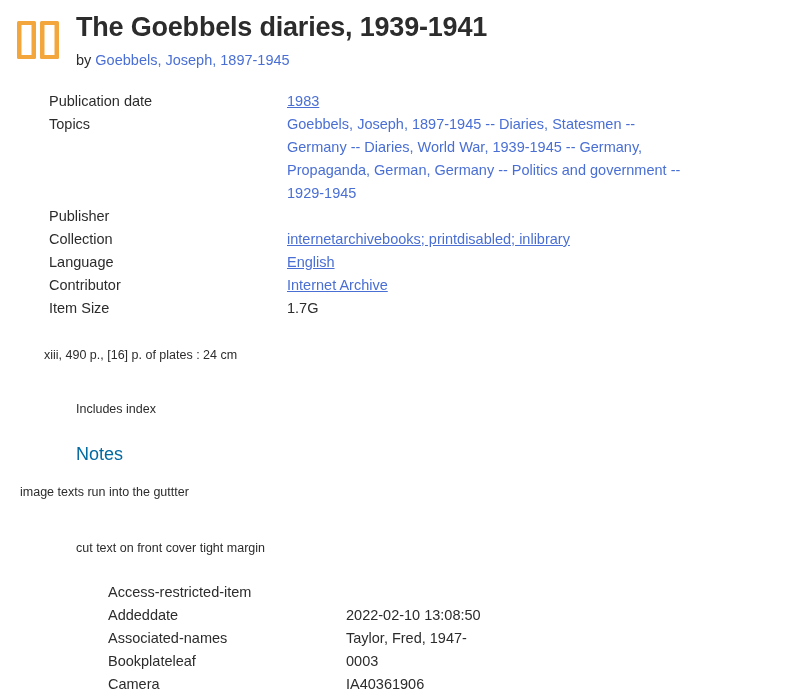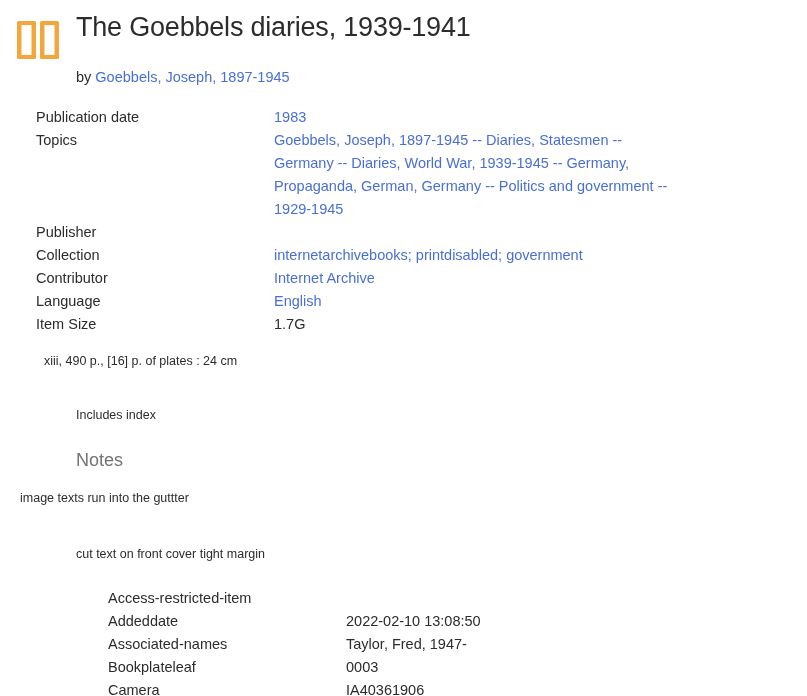--- a/index.html
+++ b/index.html
@@ -39,7 +39,7 @@
   .title {
     font-size: 27px;
     line-height: 34px;
-    font-weight: normal;
+    font-weight: bold;
     color: #2c2c2c;
     margin: 0;
     letter-spacing: -0.2px;

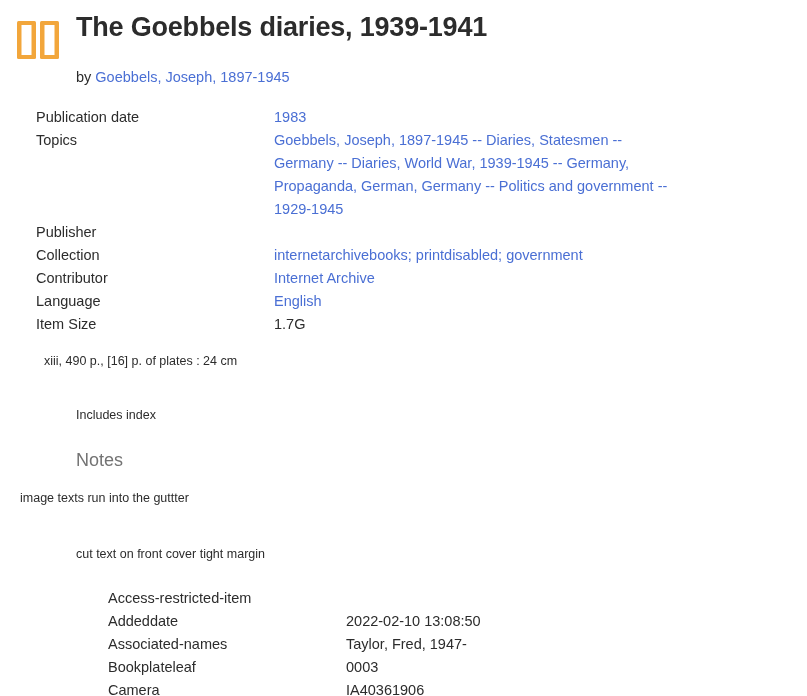--- a/index.html
+++ b/index.html
@@ -48,7 +48,7 @@
     font-size: 14.5px;
     line-height: 22px;
     color: #2c2c2c;
-    margin-top: 22px;
+    margin-top: 5px;
   }
   .byline a {
     color: #4a6fd4;

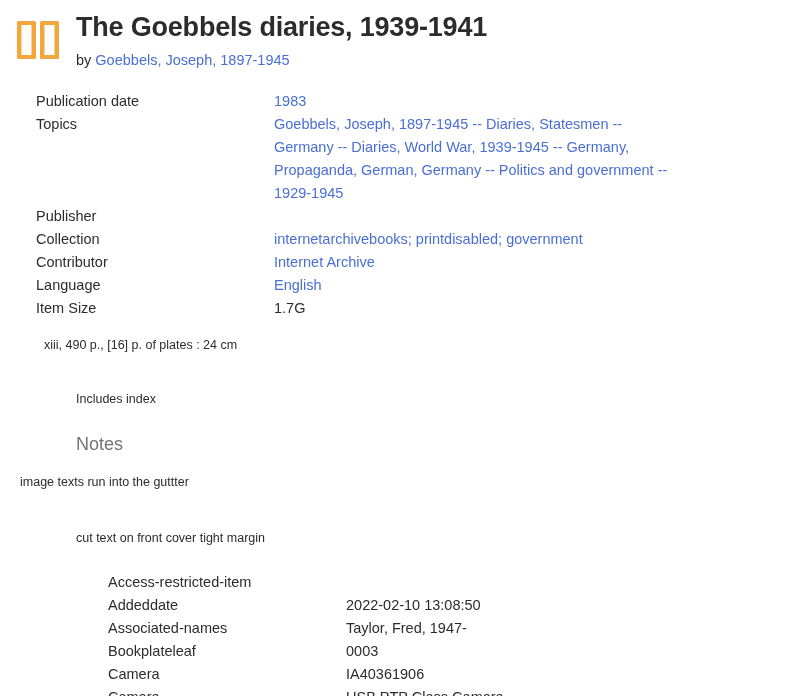--- a/index.html
+++ b/index.html
@@ -58,7 +58,7 @@
   
   .meta {
     margin-top: 18px;
-    padding-left: 36px;
+    padding-left: 49px;
     font-size: 14.5px;
     line-height: 23px;
   }

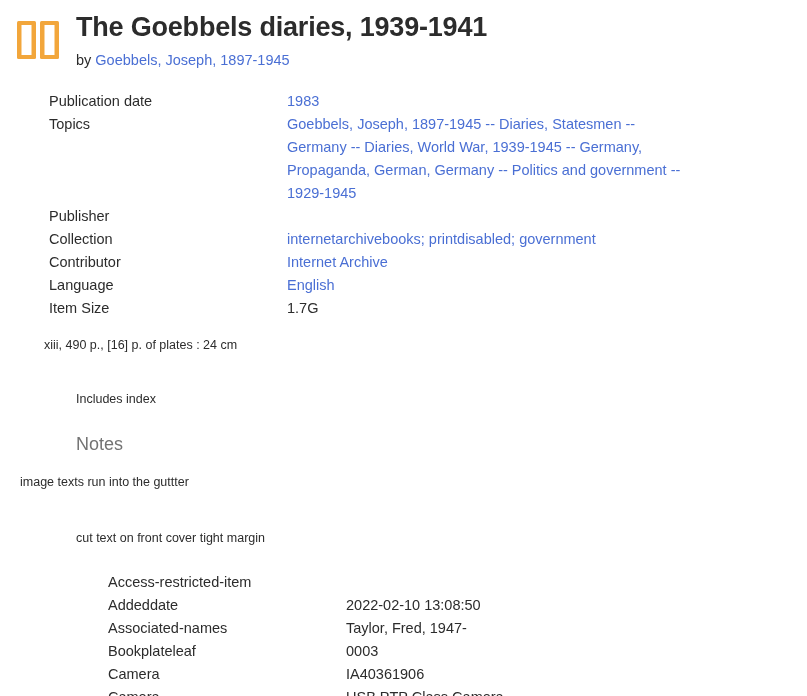--- a/index.html
+++ b/index.html
@@ -78,6 +78,7 @@
   }
   .meta-value.link, .meta-value .link {
     color: #4a6fd4;
+    text-decoration: underline;
   }
   .meta-value a {
     color: #4a6fd4;

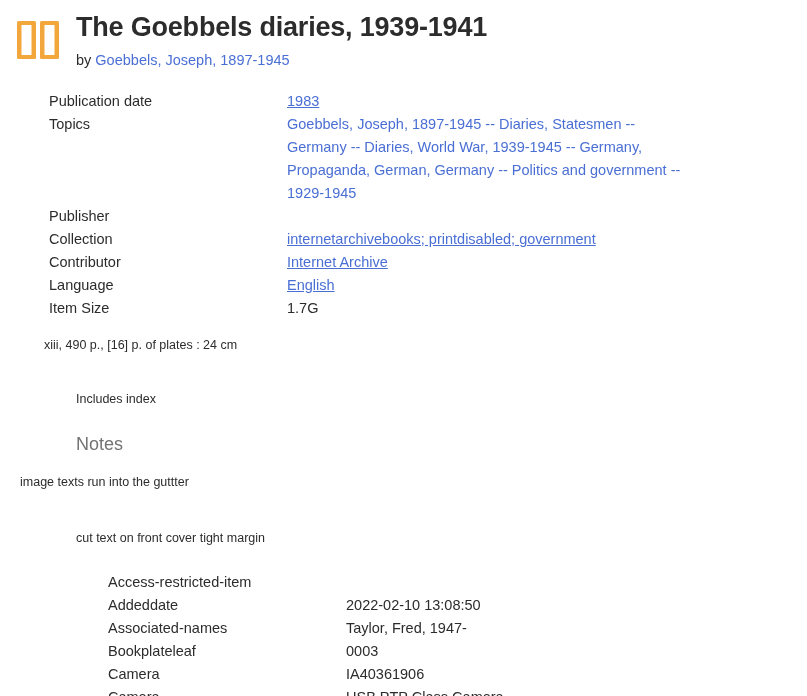--- a/index.html
+++ b/index.html
@@ -156,7 +156,7 @@
 
     <div class="meta-row">
       <div class="meta-label">Collection</div>
-      <div class="meta-value link"><a href="#">internetarchivebooks; printdisabled; government</a></div>
+      <div class="meta-value link"><a href="#">internetarchivebooks; printdisabled; inlibrary</a></div>
     </div>
 
     <div class="meta-row">

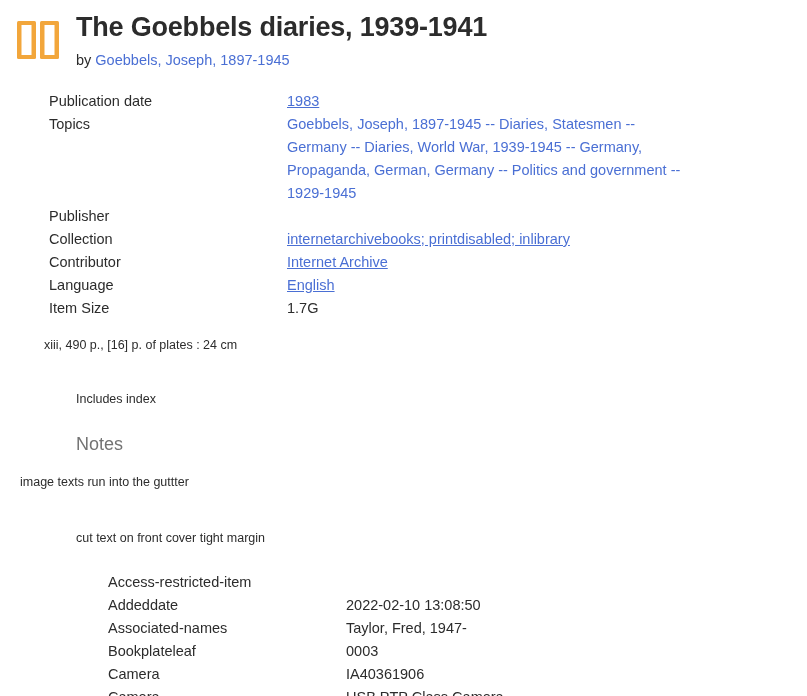--- a/index.html
+++ b/index.html
@@ -160,13 +160,13 @@
     </div>
 
     <div class="meta-row">
+      <div class="meta-label">Language</div>
+      <div class="meta-value link"><a href="#">English</a></div>
+    </div>
+
+    <div class="meta-row">
       <div class="meta-label">Contributor</div>
       <div class="meta-value link"><a href="#">Internet Archive</a></div>
-    </div>
-
-    <div class="meta-row">
-      <div class="meta-label">Language</div>
-      <div class="meta-value link"><a href="#">English</a></div>
     </div>
 
     <div class="meta-row">

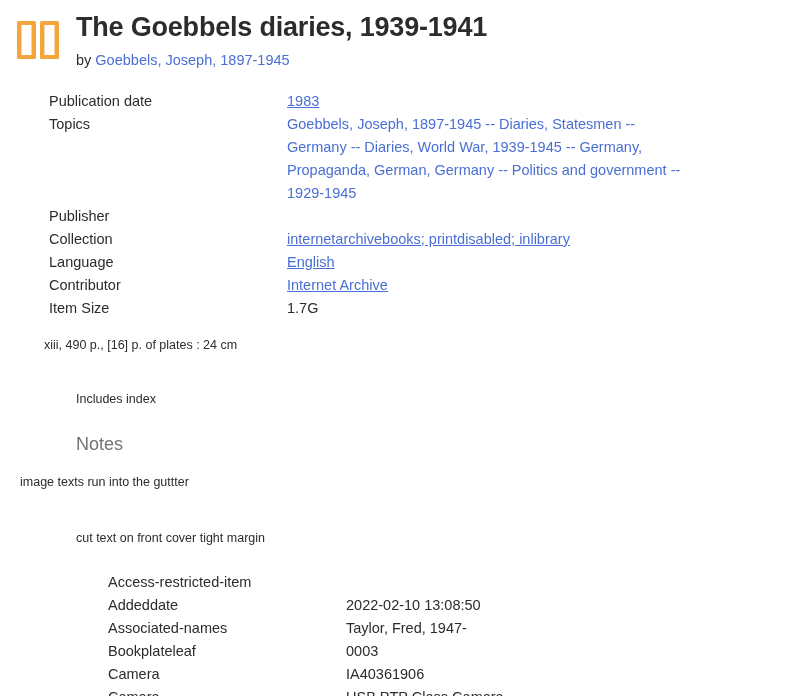--- a/index.html
+++ b/index.html
@@ -95,7 +95,7 @@
     color: #2c2c2c;
     line-height: 18px;
   }
-  .para.p1 { margin-top: 16px; padding-left: 44px; }
+  .para.p1 { margin-top: 26px; padding-left: 44px; }
   .para.p2 { margin-top: 36px; }
 
   .notes-heading {

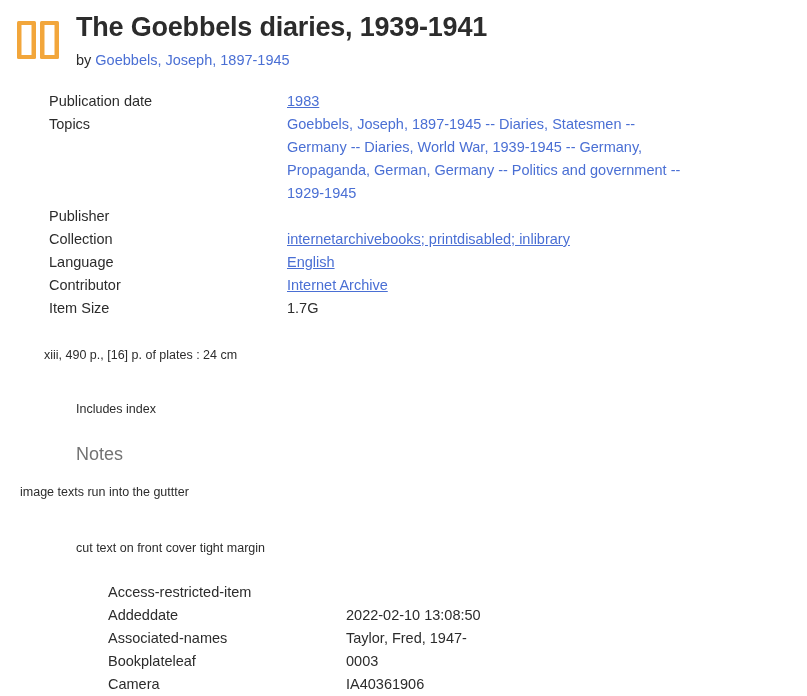--- a/index.html
+++ b/index.html
@@ -101,7 +101,7 @@
   .notes-heading {
     padding-left: 76px;
     font-size: 18px;
-    color: #737373;
+    color: #0369a1;
     margin-top: 26px;
     font-weight: normal;
   }

